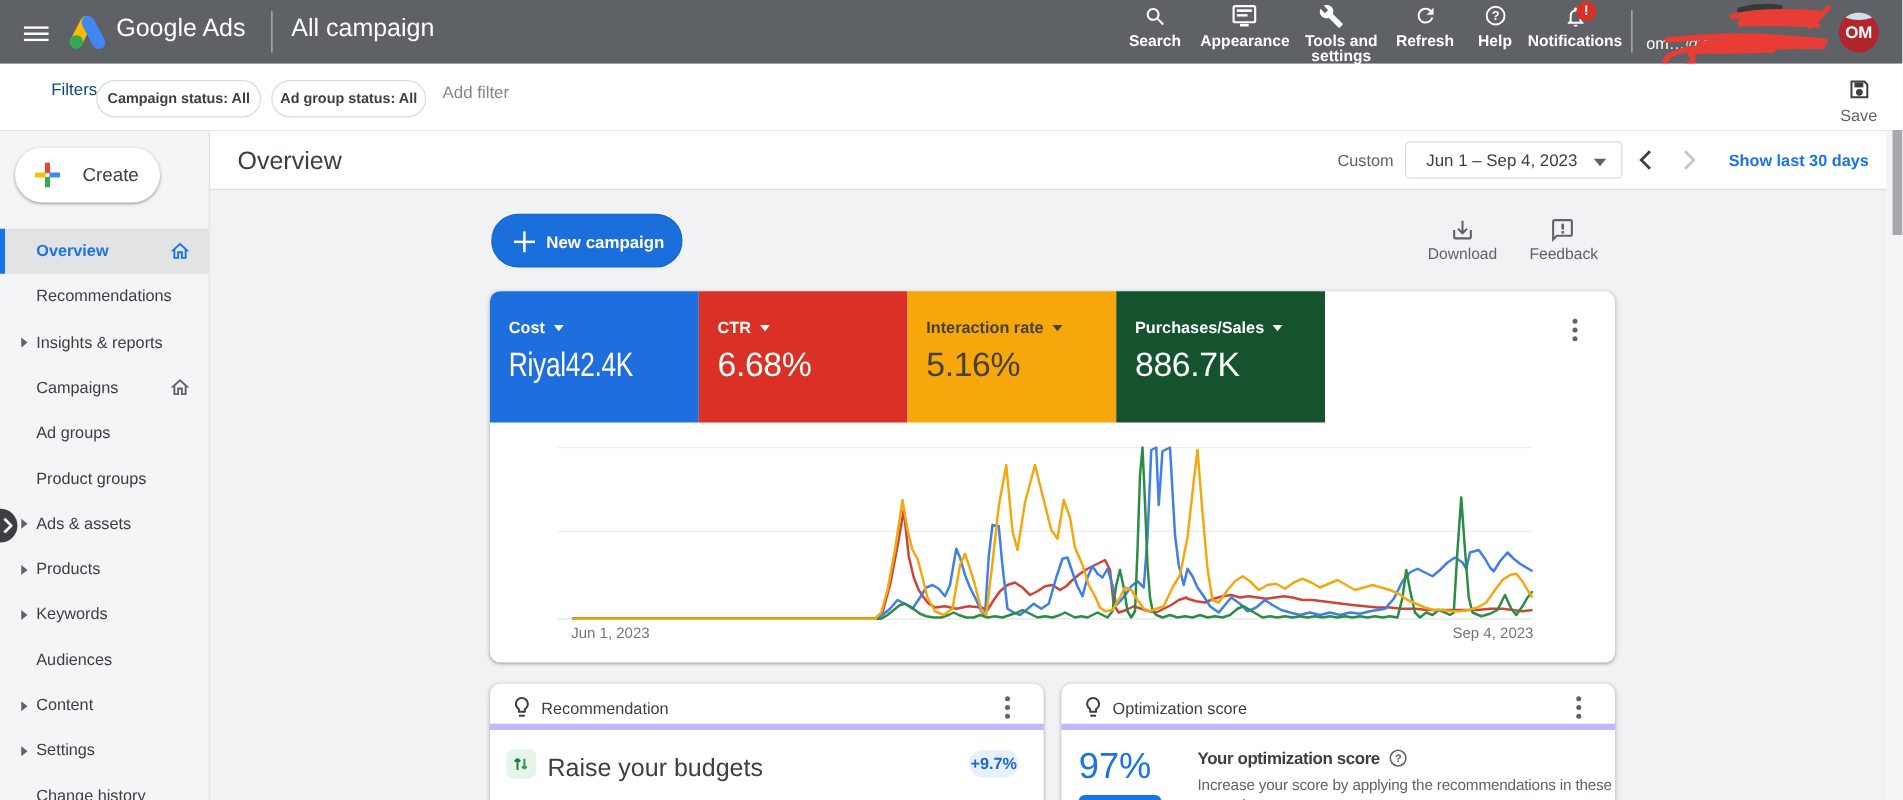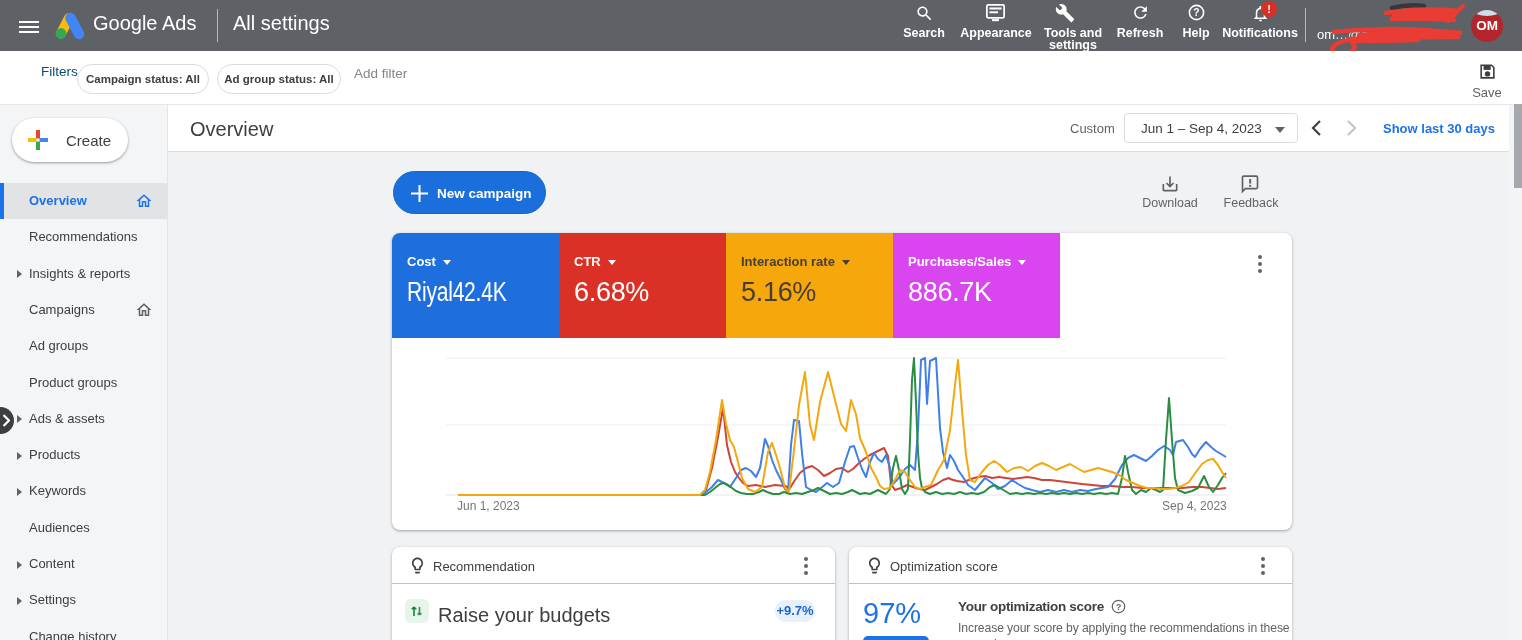--- a/index.html
+++ b/index.html
@@ -71,7 +71,7 @@
   </svg>
   <div class="abs" style="left:93px; top:12px; color:#fff; font-size:20px;">Google Ads</div>
   <div class="tb-divider" style="left:217px; top:9px; height:33px;"></div>
-  <div class="abs" style="left:233px; top:12px; color:#fff; font-size:20px;">All settings</div>
+  <div class="abs" style="left:233px; top:12px; color:#fff; font-size:20px;">All campaign</div>
 
   <svg class="abs" style="left:915px; top:4px;" width="19" height="19" viewBox="0 0 24 24">
       <path fill="#fff" d="M15.5 14h-.79l-.28-.27C15.41 12.59 16 11.11 16 9.5 16 5.91 13.09 3 9.5 3S3 5.91 3 9.5 5.91 16 9.5 16c1.61 0 3.09-.59 4.23-1.57l.27.28v.79l5 4.99L20.49 19l-4.99-5zm-6 0C7.01 14 5 11.99 5 9.5S7.01 5 9.5 5 14 7.01 14 9.5 11.99 14 9.5 14z"></path>

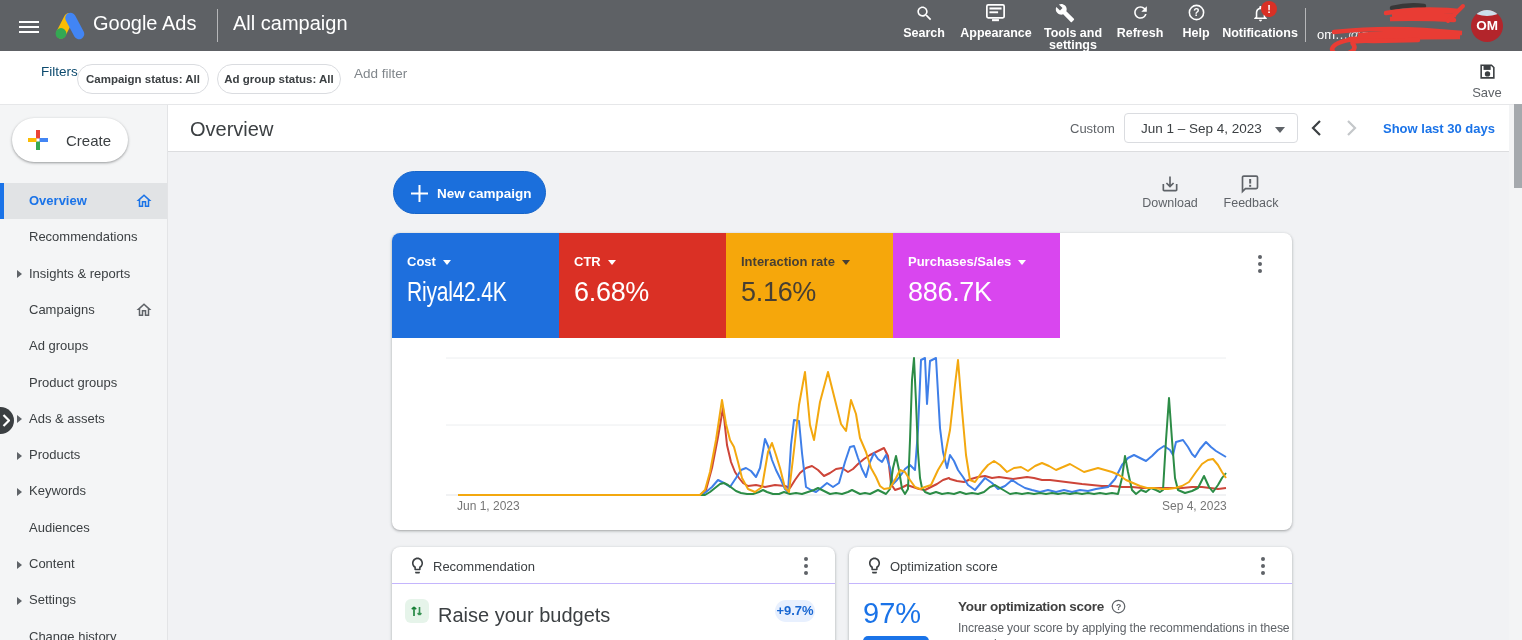--- a/index.html
+++ b/index.html
@@ -261,7 +261,7 @@
       <div class="mlabel" style="color:#473f33;">Interaction rate<span class="caret" style="border-top-color:#473f33;"></span></div>
       <div class="mval" style="color:#473f33;">5.16%</div>
     </div>
-    <div class="metric" style="left:501px; width:167px; background:#d946ef;">
+    <div class="metric" style="left:501px; width:167px; background:#14532d;">
       <div class="mlabel" style="color:#fff;">Purchases/Sales<span class="caret"></span></div>
       <div class="mval" style="color:#fff;">886.7K</div>
     </div>

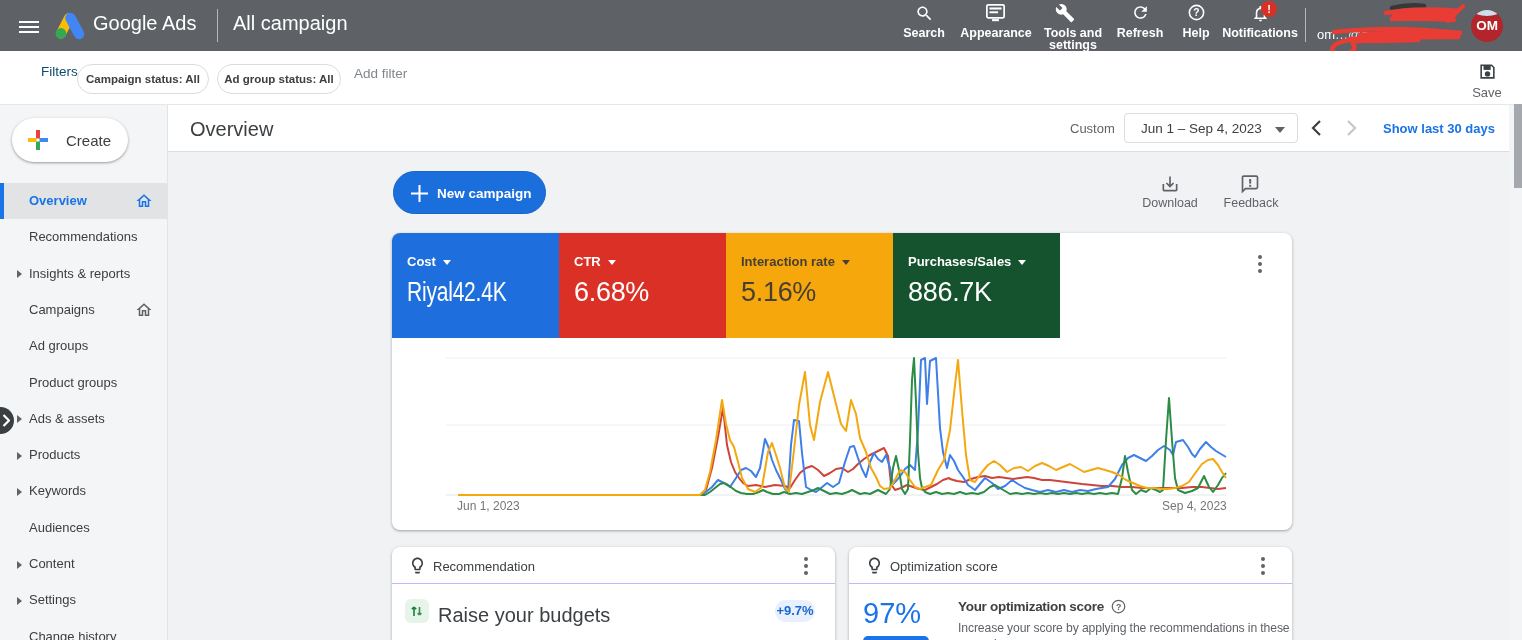--- a/index.html
+++ b/index.html
@@ -47,7 +47,7 @@
 
   .bcard { position:absolute; top:395px; height:110px; background:#fff; border-radius:8px;
            box-shadow:0 1px 2px rgba(60,64,67,.3), 0 1px 3px 1px rgba(60,64,67,.12); }
-  .bcard .hdr { position:absolute; left:0; top:0; right:0; height:37px; border-bottom:1px solid #c4b5fd; }
+  .bcard .hdr { position:absolute; left:0; top:0; right:0; height:37px; border-bottom:5px solid #c4b5fd; }
   .bcard .hdr .htxt { position:absolute; left:41px; top:12px; font-size:13px; color:#3c4043; }
 
   .scroll-track { position:absolute; left:1509px; top:105px; width:13px; height:535px; background:#f3f4f5; }

